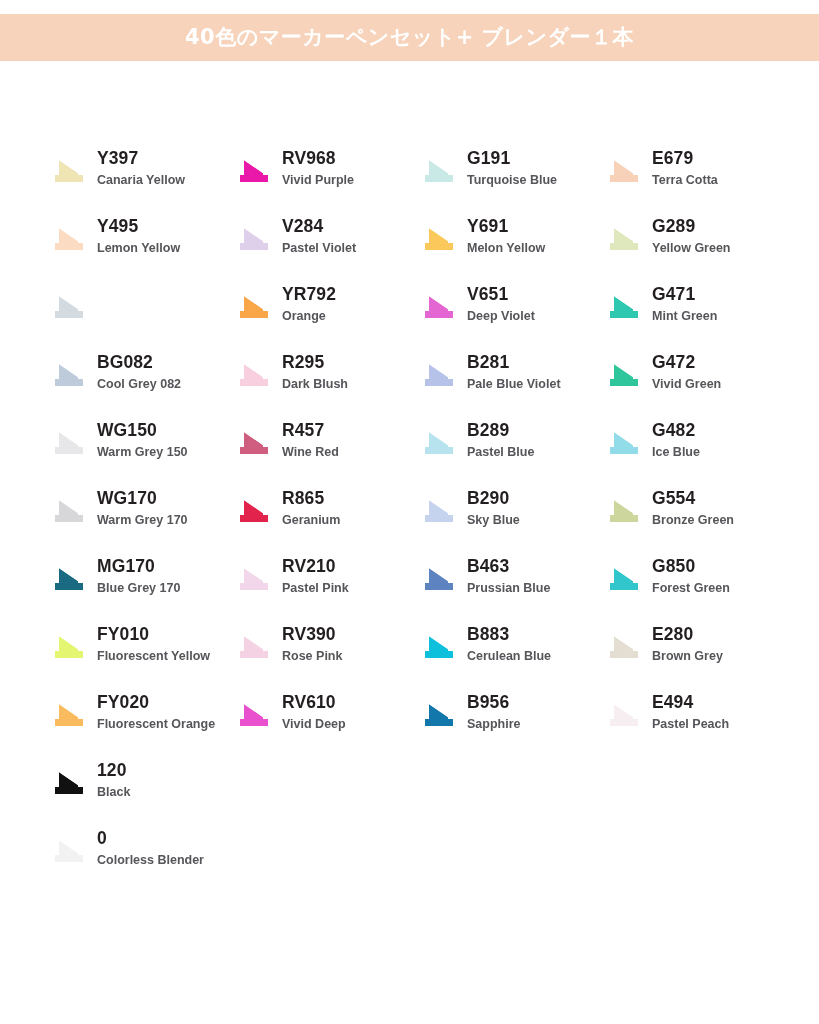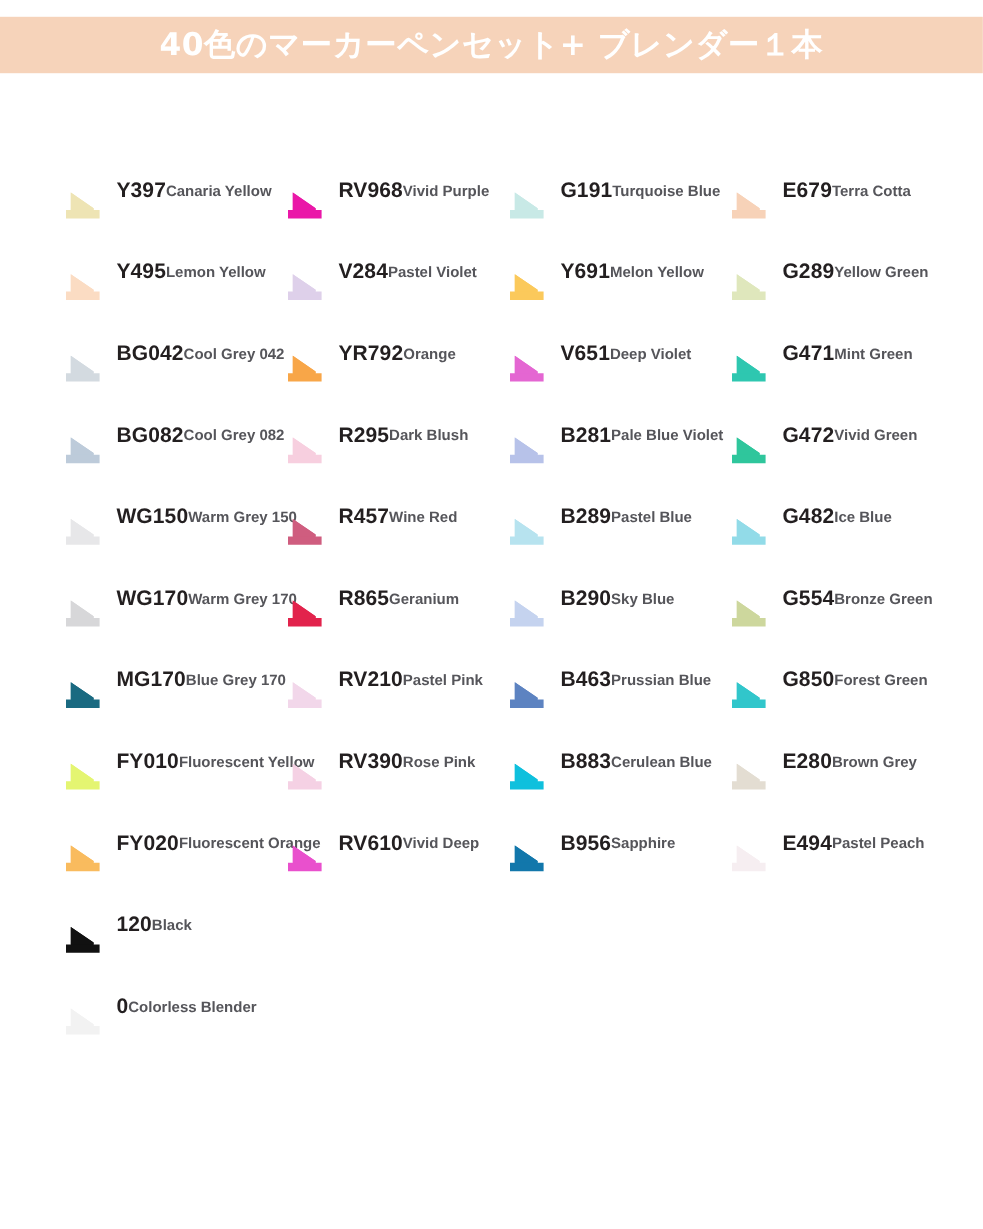--- a/index.html
+++ b/index.html
@@ -29,7 +29,7 @@
     box-sizing: border-box;
   }
   .header-title {
-    font-size: 26px;
+    font-size: 21px;
     font-weight: 700;
     color: #ffffff;
     letter-spacing: 0.5px;

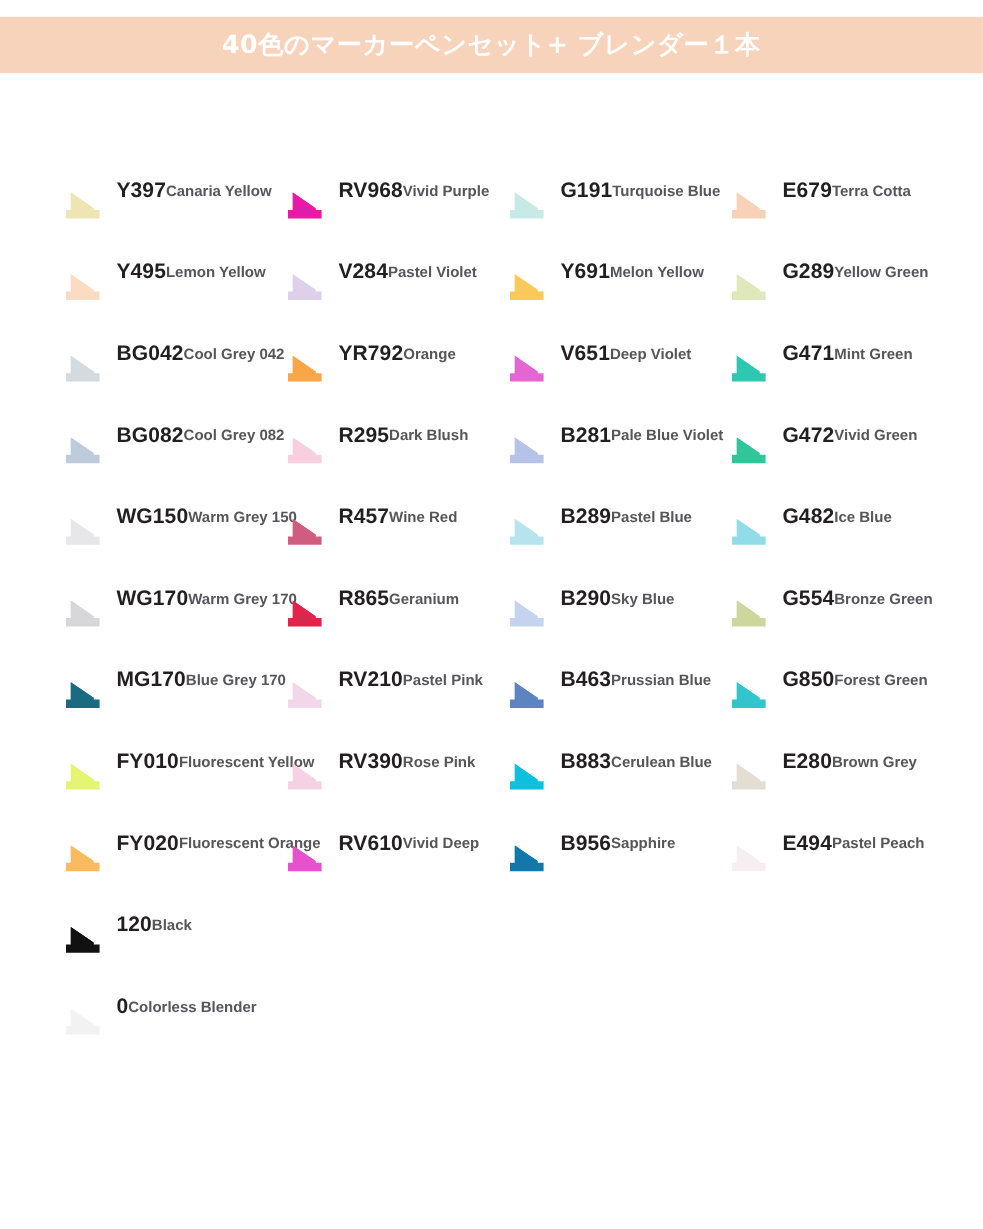--- a/index.html
+++ b/index.html
@@ -75,7 +75,7 @@
 
   .swatch-text {
     display: flex;
-    flex-direction: row;
+    flex-direction: column;
     justify-content: flex-start;
     padding-top: 2px;
     min-width: 0;

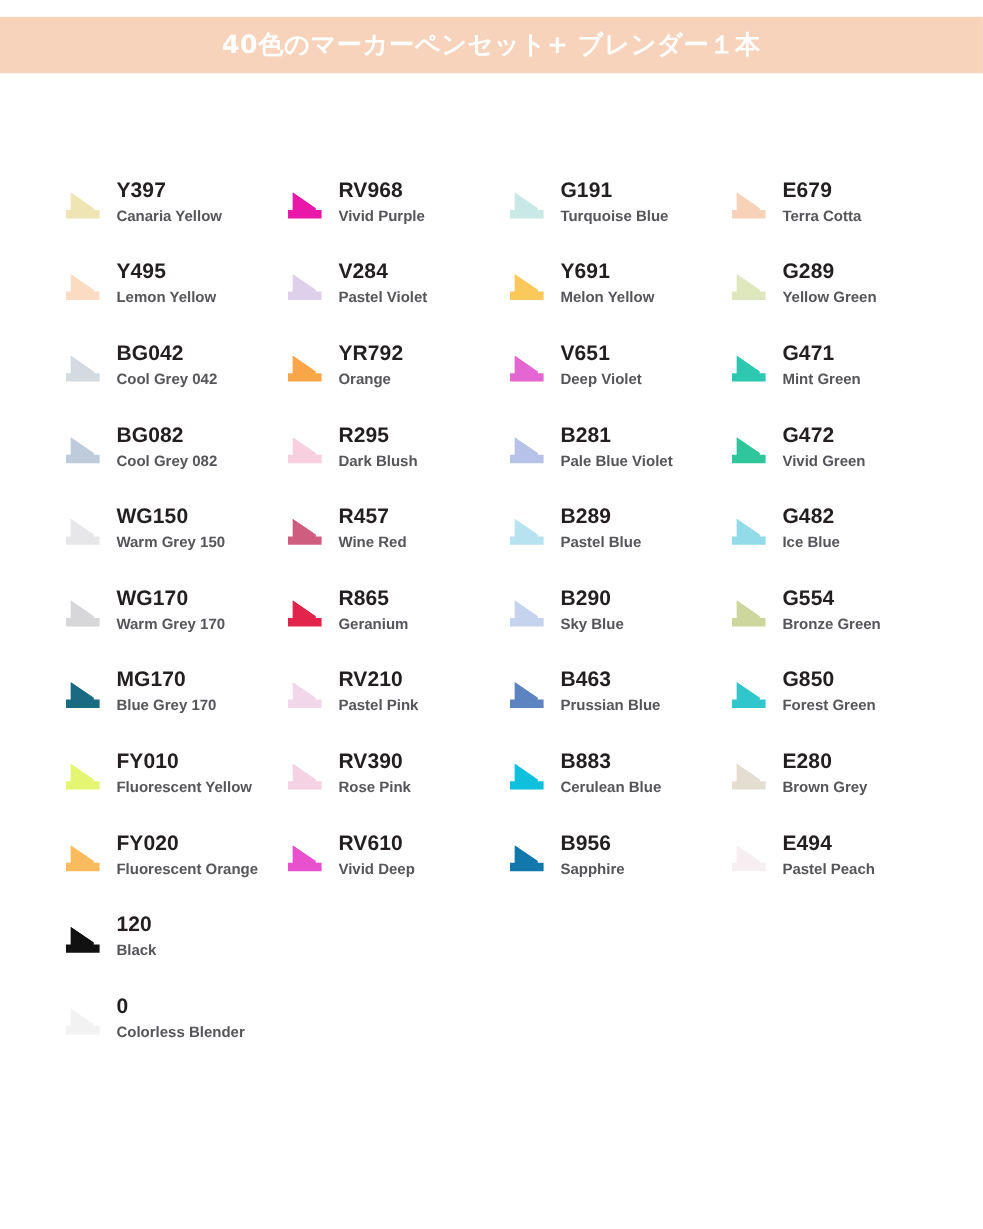--- a/index.html
+++ b/index.html
@@ -208,10 +208,6 @@
           <path d="M9 24 L9 9.5 L28 22.5 L28 24 Z" fill="#d3dae0"></path>
         </svg>
       </div>
-      <div class="swatch-text">
-        <div class="swatch-code">BG042</div>
-        <div class="swatch-name">Cool Grey 042</div>
-      </div>
     </div>
     <div class="swatch-cell">
       <div class="nib">

